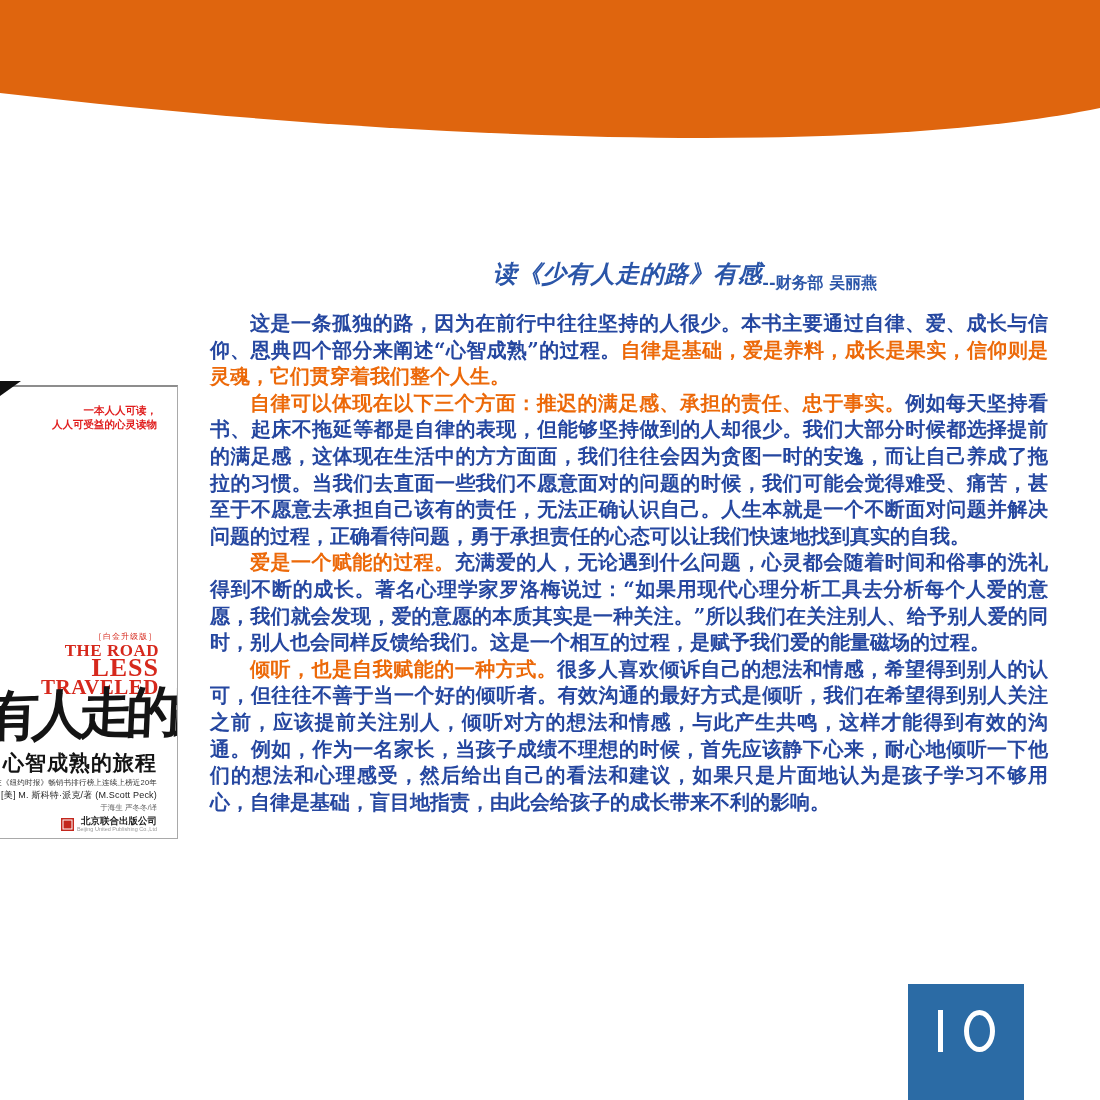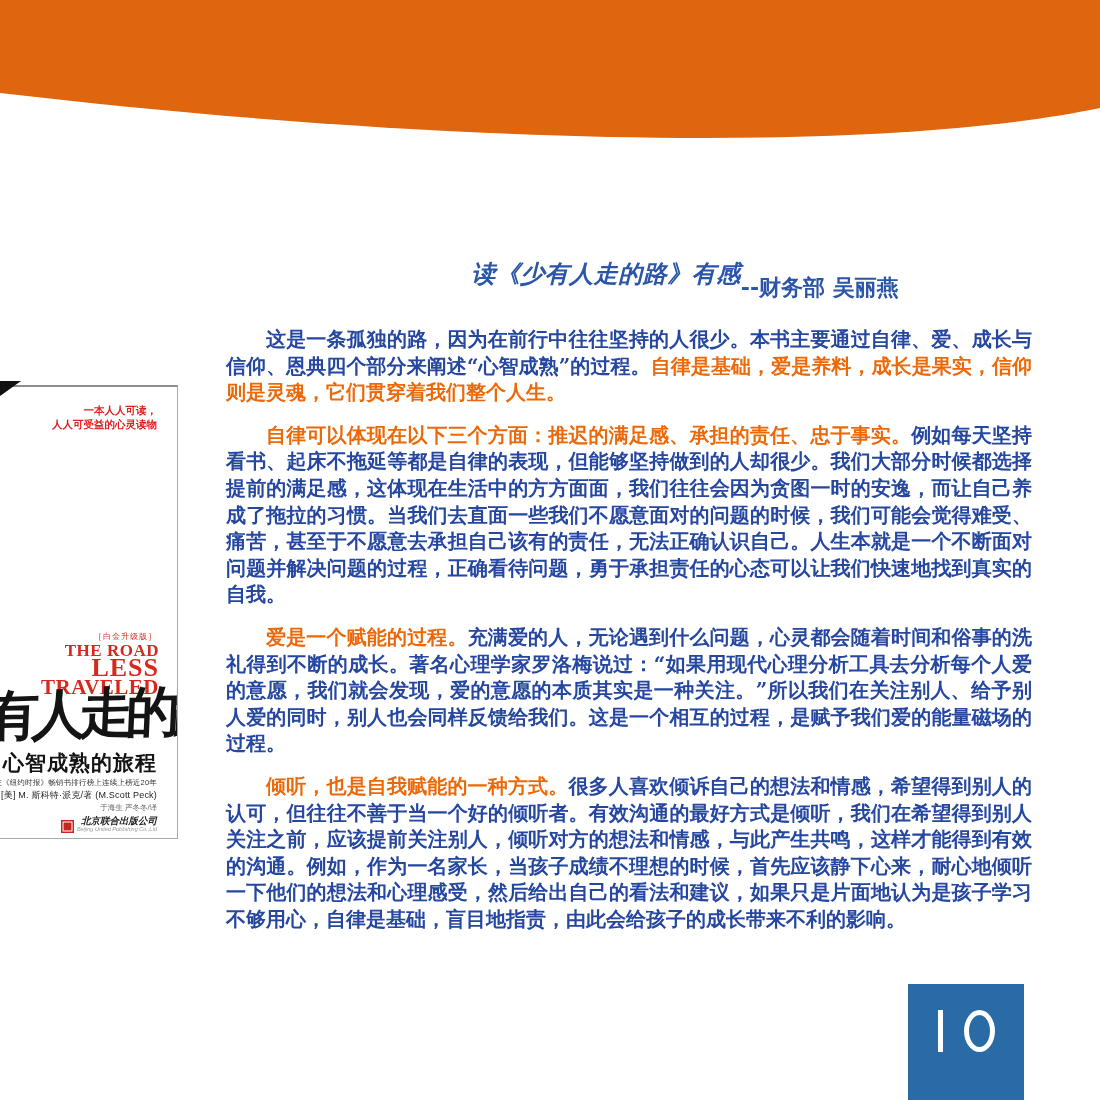--- a/index.html
+++ b/index.html
@@ -75,7 +75,7 @@
     font-family:"DejaVu Serif","Liberation Serif",serif;letter-spacing:.5px;text-align:center;
   }
   .article-byline{
-    color:var(--title-blue,#2a55a8);font-size:22px;font-weight:bold;margin-top:15px;
+    color:var(--title-blue,#2a55a8);font-size:16px;font-weight:bold;margin-top:15px;
     font-family:"DejaVu Serif","Liberation Serif",serif;
   }
   .article-body{

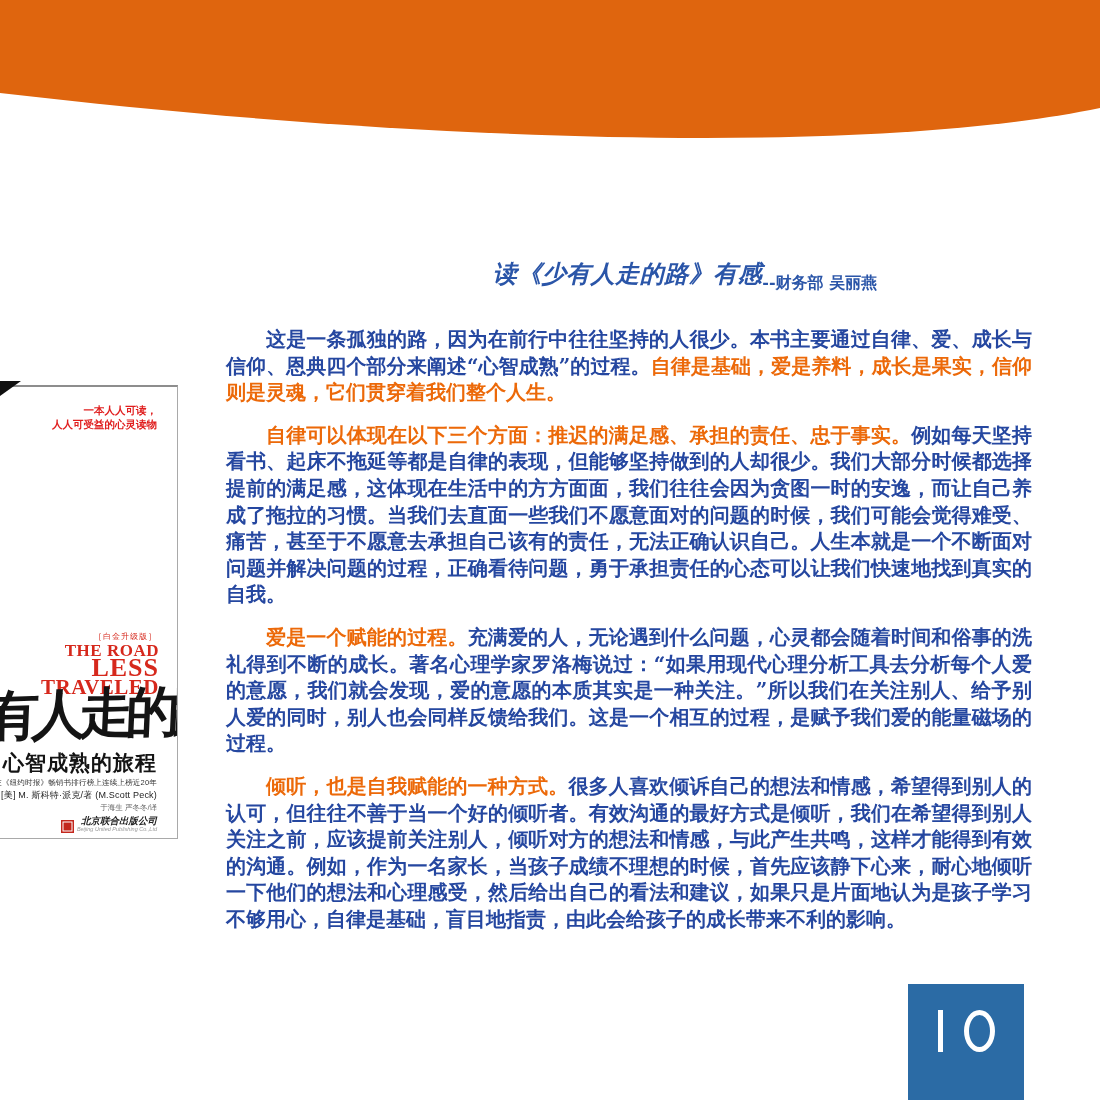--- a/index.html
+++ b/index.html
@@ -83,7 +83,7 @@
     font-family:"DejaVu Serif","Liberation Serif",serif;font-weight:600;
     font-size:20px;line-height:26.6px;text-align:justify;
   }
-  .para{margin:16px;text-indent:2em;}
+  .para{margin:0;text-indent:2em;}
   .run-blue{color:var(--text-blue,#2547a0);}
   .run-orange{color:var(--accent-orange,#ec6909);}
   

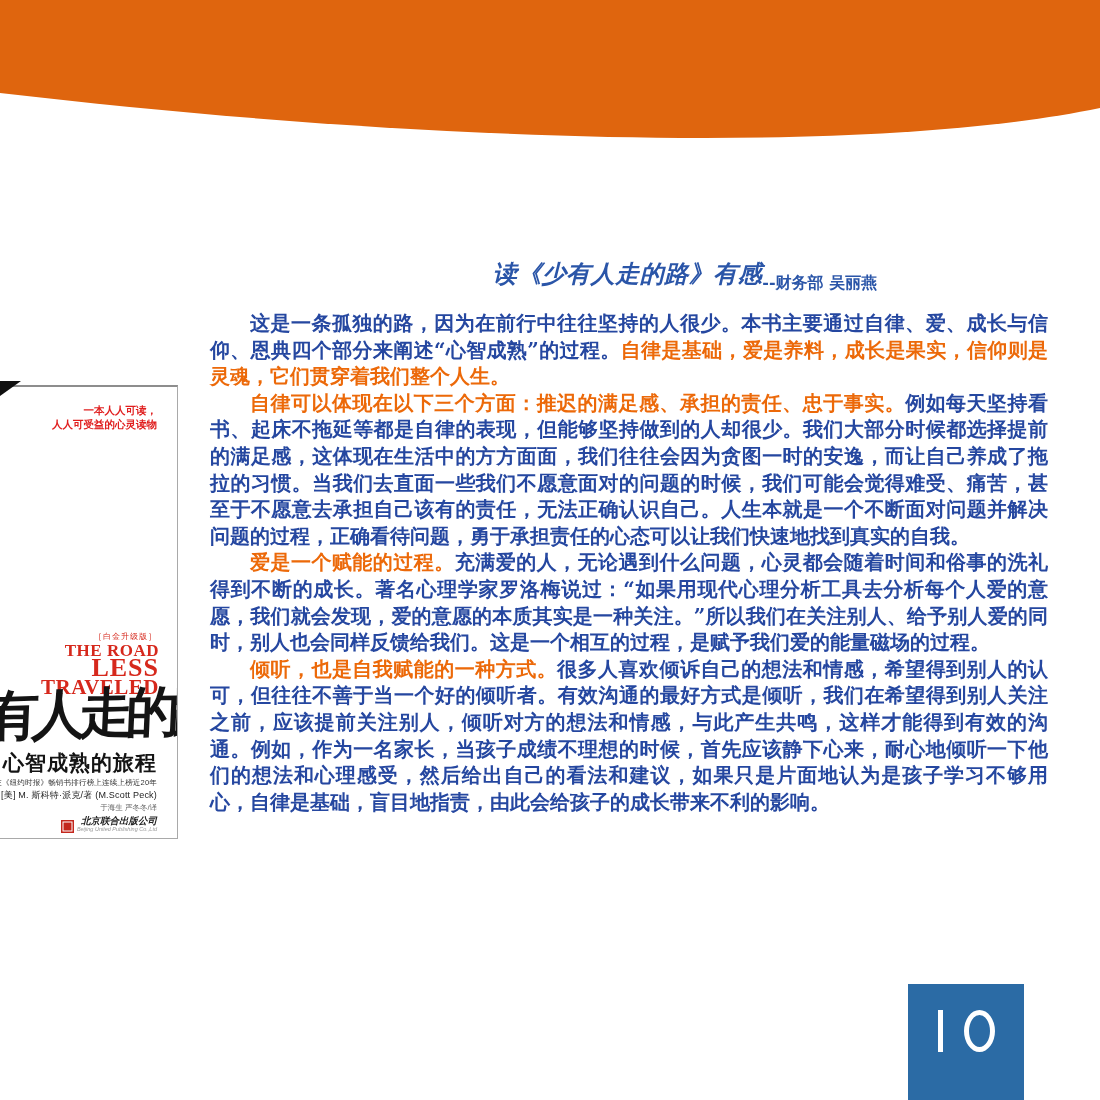--- a/index.html
+++ b/index.html
@@ -57,7 +57,7 @@
     color:#666;font-size:7.5px;
   }
   .cover-publisher{
-    position:absolute;top:428px;right:20px;display:flex;align-items:flex-end;gap:3px;font-style:italic;
+    position:absolute;top:428px;right:20px;display:flex;align-items:center;gap:3px;
   }
   .seal{width:13px;height:13px;background:#c3271d;flex:0 0 auto;
     box-shadow:inset 0 0 0 1.5px #c3271d, inset 0 0 0 2.5px #fff;}

